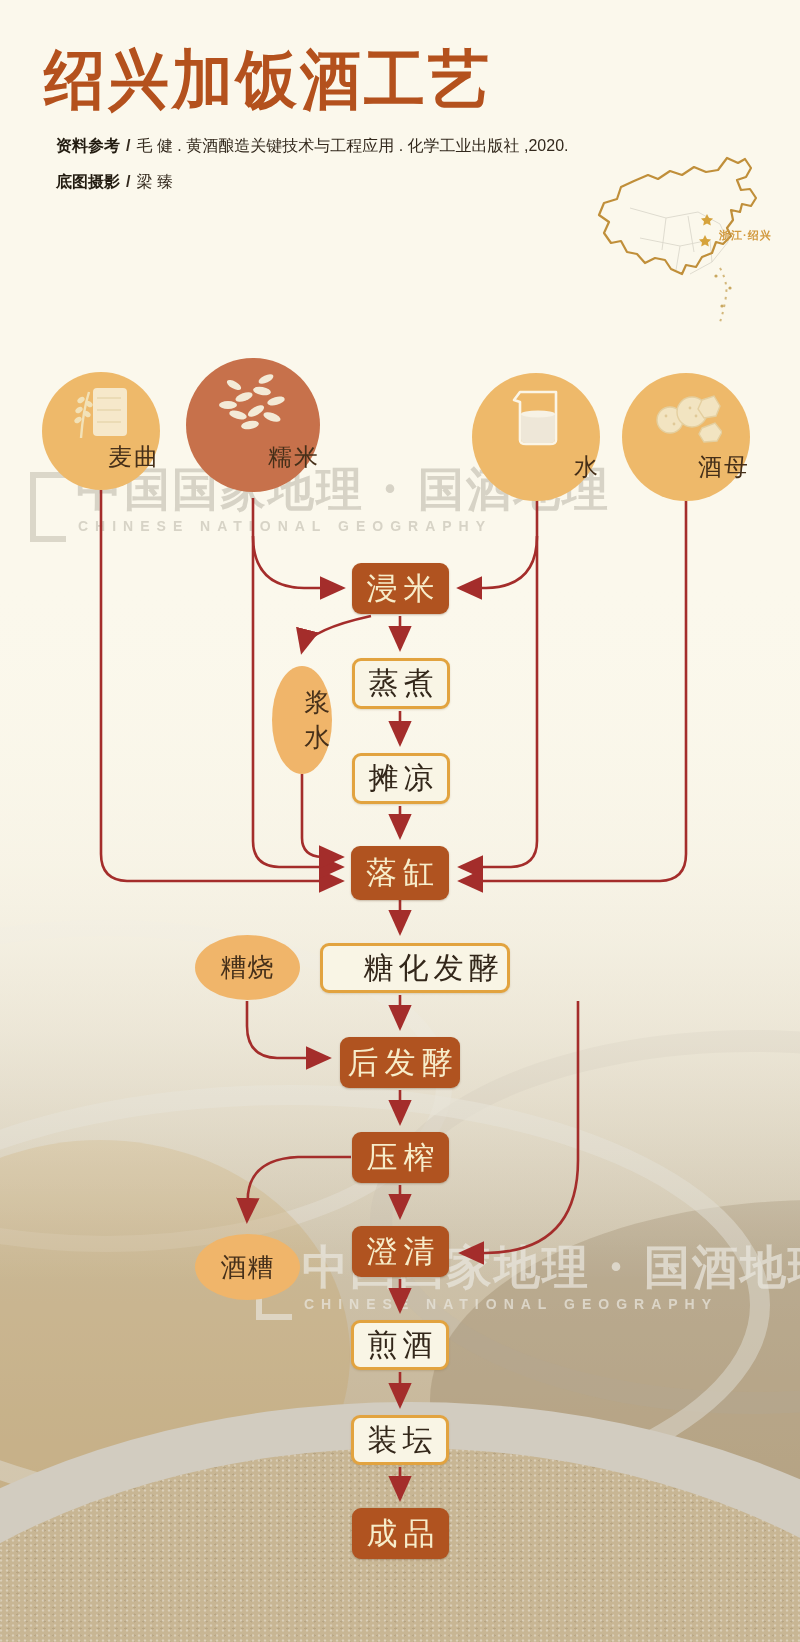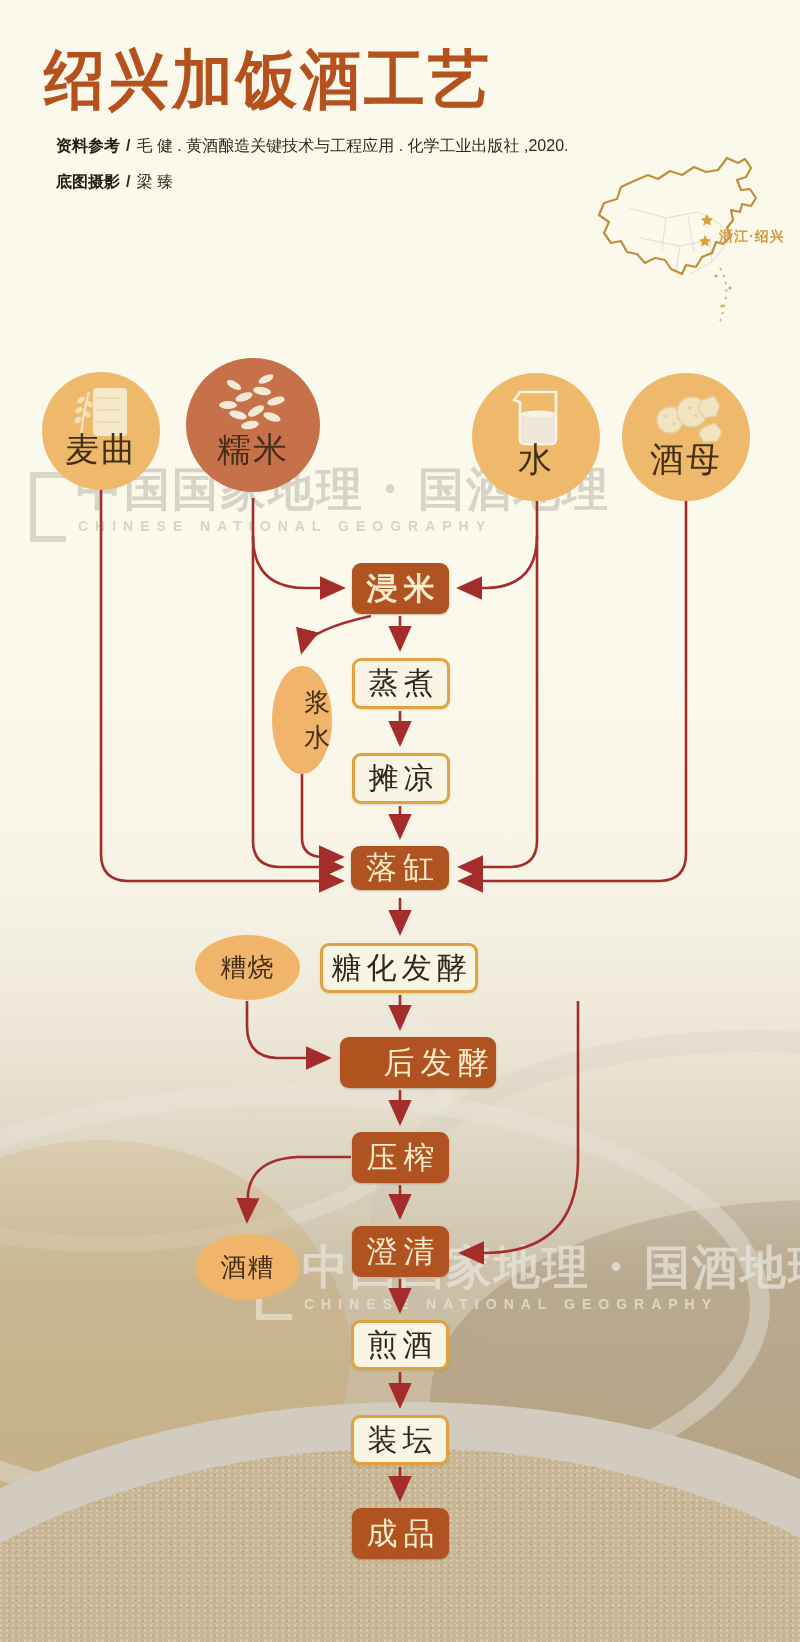--- a/index.html
+++ b/index.html
@@ -39,7 +39,7 @@
   .credit-line .slash{margin:0 6px;font-weight:700;}
   
   .map{position:absolute;left:570px;top:146px;width:228px;height:190px;}
-  .map-label{position:absolute;left:719px;top:228px;font-size:14px;font-weight:700;
+  .map-label{position:absolute;left:719px;top:228px;font-size:11px;font-weight:700;
     color:#d29a3f;font-family:"Liberation Sans",sans-serif;letter-spacing:1px;}
   
   .wm{position:absolute;white-space:nowrap;}

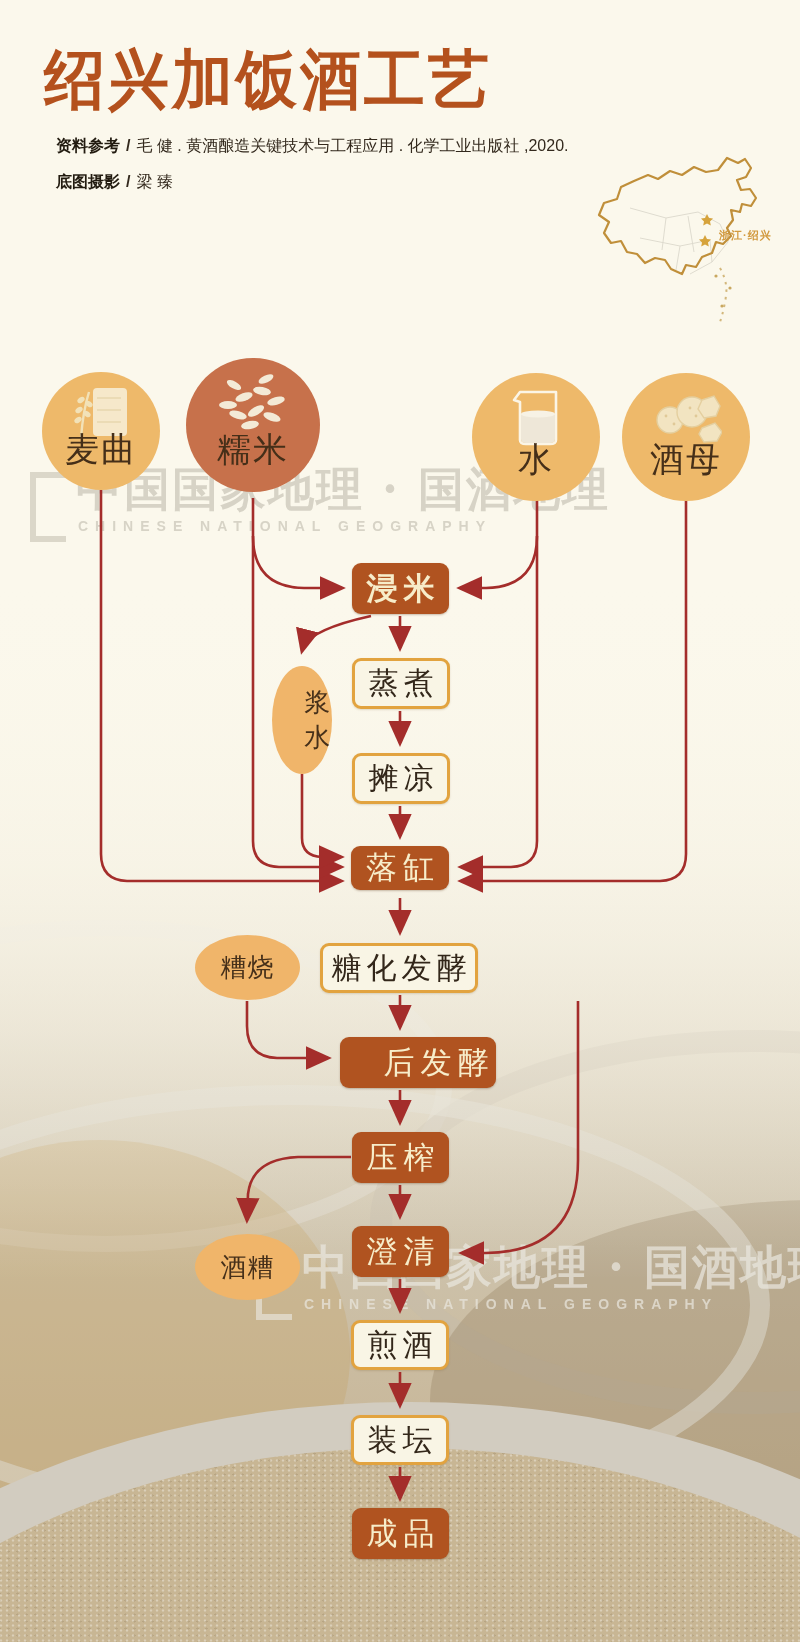--- a/index.html
+++ b/index.html
@@ -54,8 +54,8 @@
   
   .circle{position:absolute;border-radius:50%;background:#eeb96a;}
   .circle.dark{background:#c7714b;}
-  .circle .clabel{position:absolute;left:0;right:0;bottom:14%;text-align:center;
-    font-size:34px;color:#452f19;letter-spacing:2px;}
+  .circle .clabel{position:absolute;left:0;right:0;bottom:14%;text-align:right;
+    font-size:24px;color:#452f19;letter-spacing:2px;}
   .circle svg{position:absolute;left:50%;top:10%;transform:translateX(-50%);}
   
   .box{position:absolute;display:flex;align-items:center;justify-content:center;

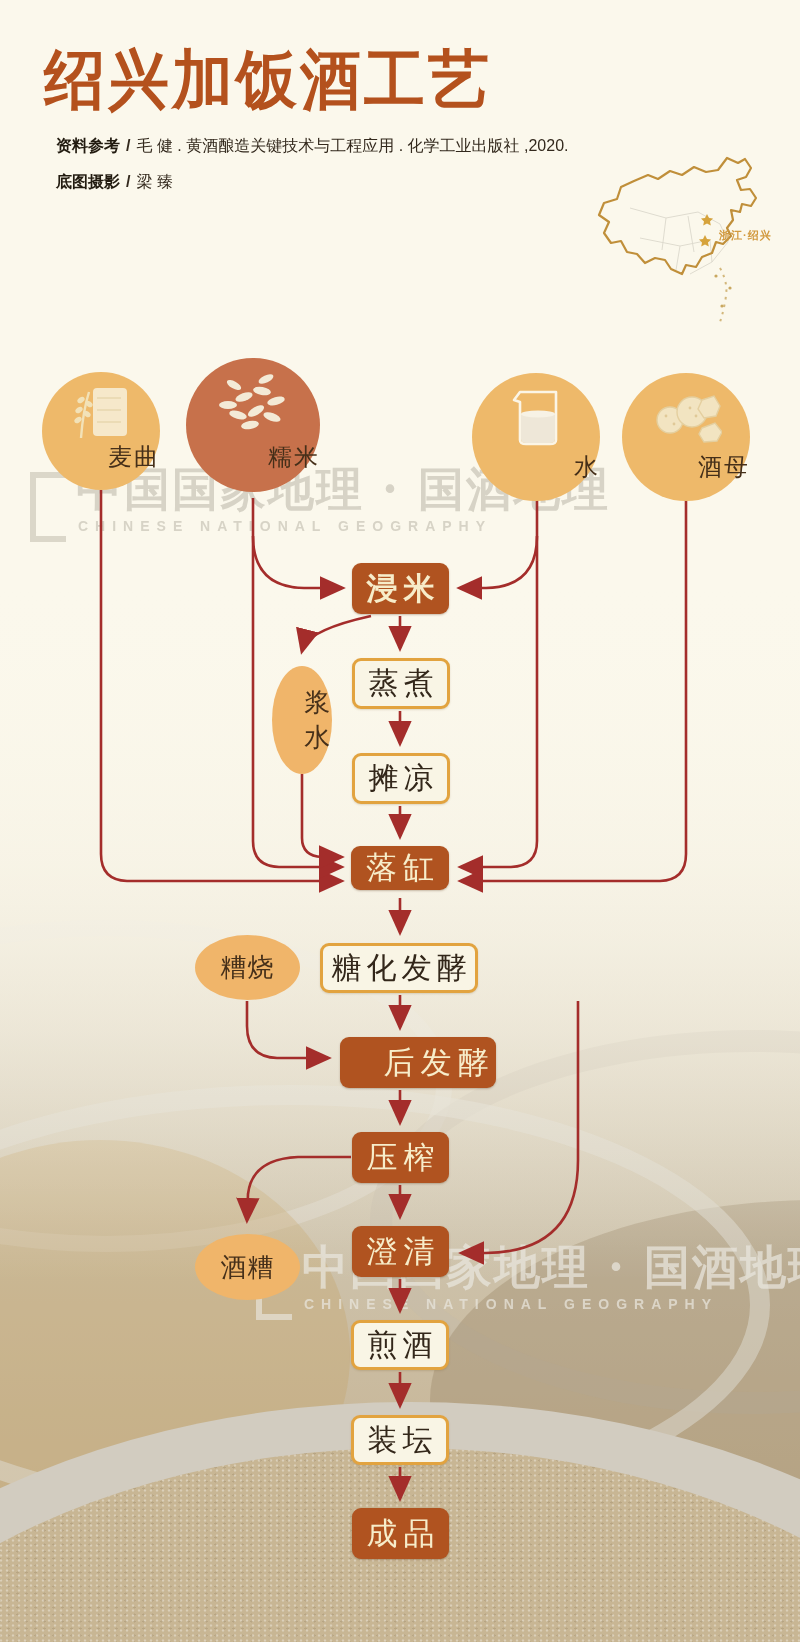--- a/index.html
+++ b/index.html
@@ -221,7 +221,7 @@
     <div class="clabel">酒母</div>
   </div>
 
-  <div class="box filled" style="left:352px;top:563px;width:97px;height:51px;font-weight:bold;">浸米</div>
+  <div class="box filled" style="left:352px;top:563px;width:97px;height:51px;">浸米</div>
   <div class="box outlined" style="left:352px;top:658px;width:92px;height:45px;">蒸煮</div>
   <div class="box outlined" style="left:352px;top:753px;width:92px;height:45px;">摊凉</div>
   <div class="box filled" style="left:351px;top:846px;width:98px;height:44px;">落缸</div>

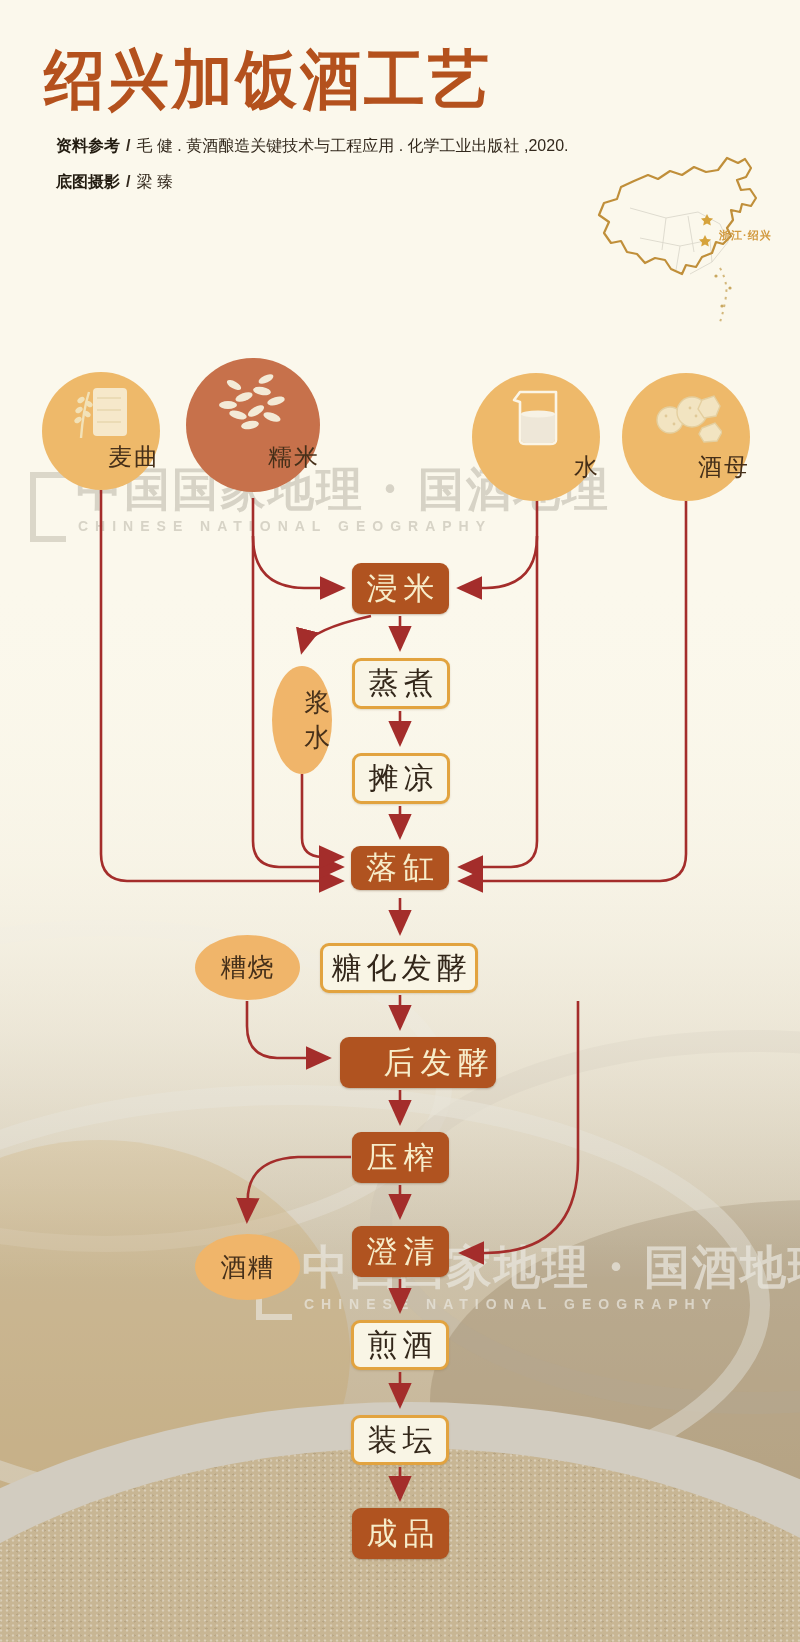--- a/index.html
+++ b/index.html
@@ -224,7 +224,7 @@
   <div class="box filled" style="left:352px;top:563px;width:97px;height:51px;">浸米</div>
   <div class="box outlined" style="left:352px;top:658px;width:92px;height:45px;">蒸煮</div>
   <div class="box outlined" style="left:352px;top:753px;width:92px;height:45px;">摊凉</div>
-  <div class="box filled" style="left:351px;top:846px;width:98px;height:44px;">落缸</div>
+  <div class="box filled" style="left:351px;top:846px;width:98px;height:54px;">落缸</div>
   <div class="box outlined" style="left:320px;top:943px;width:152px;height:44px;">糖化发酵</div>
   <div class="box filled" style="left:340px;top:1037px;width:120px;height:51px;padding-left:36px;">后发酵</div>
   <div class="box filled" style="left:352px;top:1132px;width:97px;height:51px;">压榨</div>

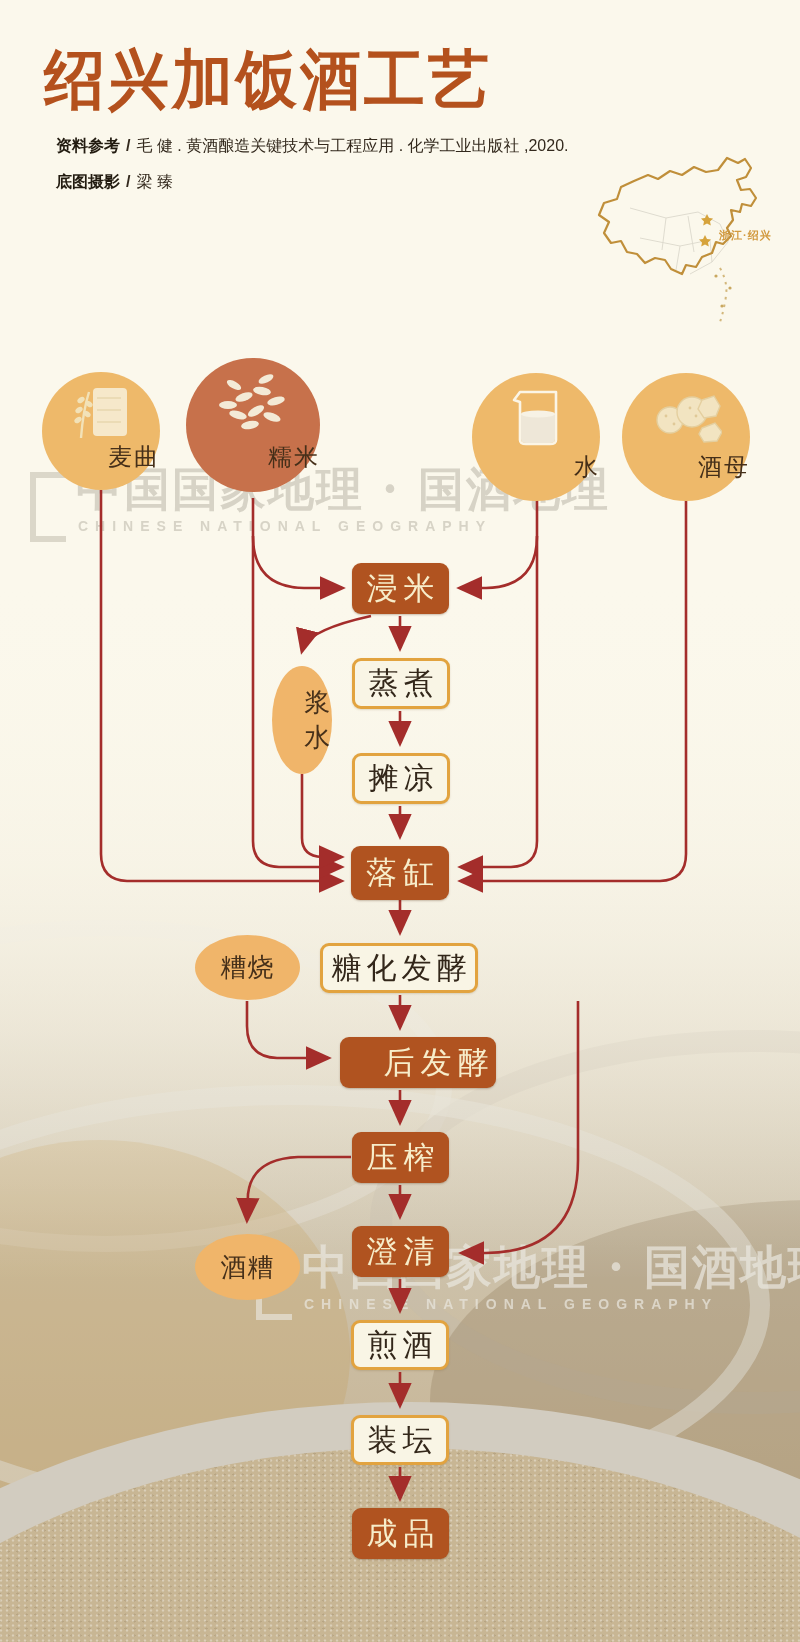--- a/index.html
+++ b/index.html
@@ -225,7 +225,7 @@
   <div class="box outlined" style="left:352px;top:658px;width:92px;height:45px;">蒸煮</div>
   <div class="box outlined" style="left:352px;top:753px;width:92px;height:45px;">摊凉</div>
   <div class="box filled" style="left:351px;top:846px;width:98px;height:54px;">落缸</div>
-  <div class="box outlined" style="left:320px;top:943px;width:152px;height:44px;">糖化发酵</div>
+  <div class="box outlined" style="left:320px;top:943px;width:152px;height:44px;padding-left:32px;">糖化发酵</div>
   <div class="box filled" style="left:340px;top:1037px;width:120px;height:51px;padding-left:36px;">后发酵</div>
   <div class="box filled" style="left:352px;top:1132px;width:97px;height:51px;">压榨</div>
   <div class="box filled" style="left:352px;top:1226px;width:97px;height:51px;">澄清</div>

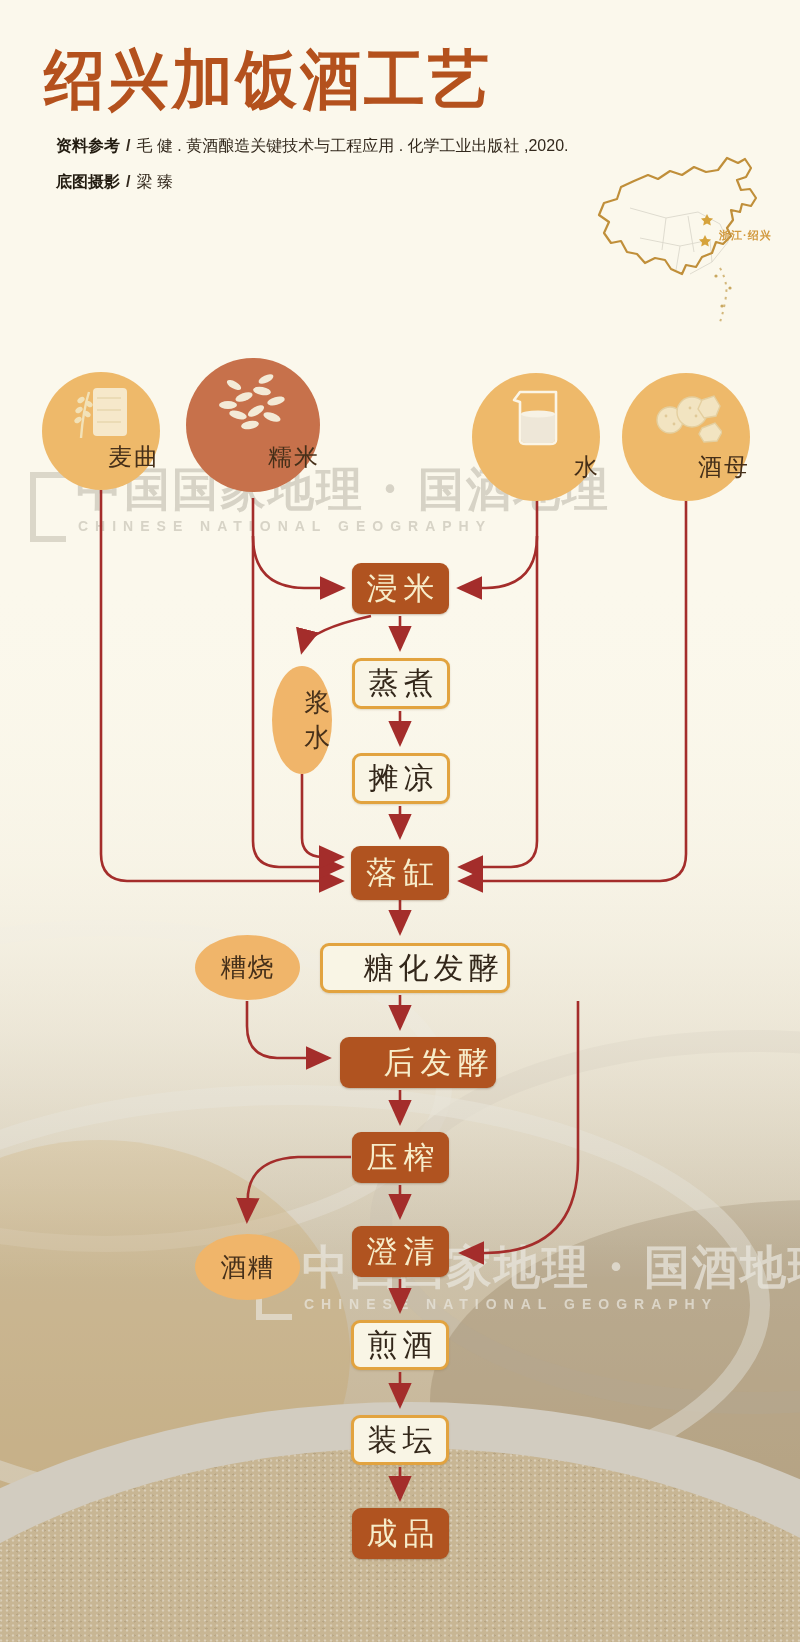--- a/index.html
+++ b/index.html
@@ -226,7 +226,7 @@
   <div class="box outlined" style="left:352px;top:753px;width:92px;height:45px;">摊凉</div>
   <div class="box filled" style="left:351px;top:846px;width:98px;height:54px;">落缸</div>
   <div class="box outlined" style="left:320px;top:943px;width:152px;height:44px;padding-left:32px;">糖化发酵</div>
-  <div class="box filled" style="left:340px;top:1037px;width:120px;height:51px;padding-left:36px;">后发酵</div>
+  <div class="box filled" style="left:340px;top:1037px;width:120px;height:51px;">后发酵</div>
   <div class="box filled" style="left:352px;top:1132px;width:97px;height:51px;">压榨</div>
   <div class="box filled" style="left:352px;top:1226px;width:97px;height:51px;">澄清</div>
   <div class="box outlined" style="left:351px;top:1320px;width:92px;height:44px;">煎酒</div>

